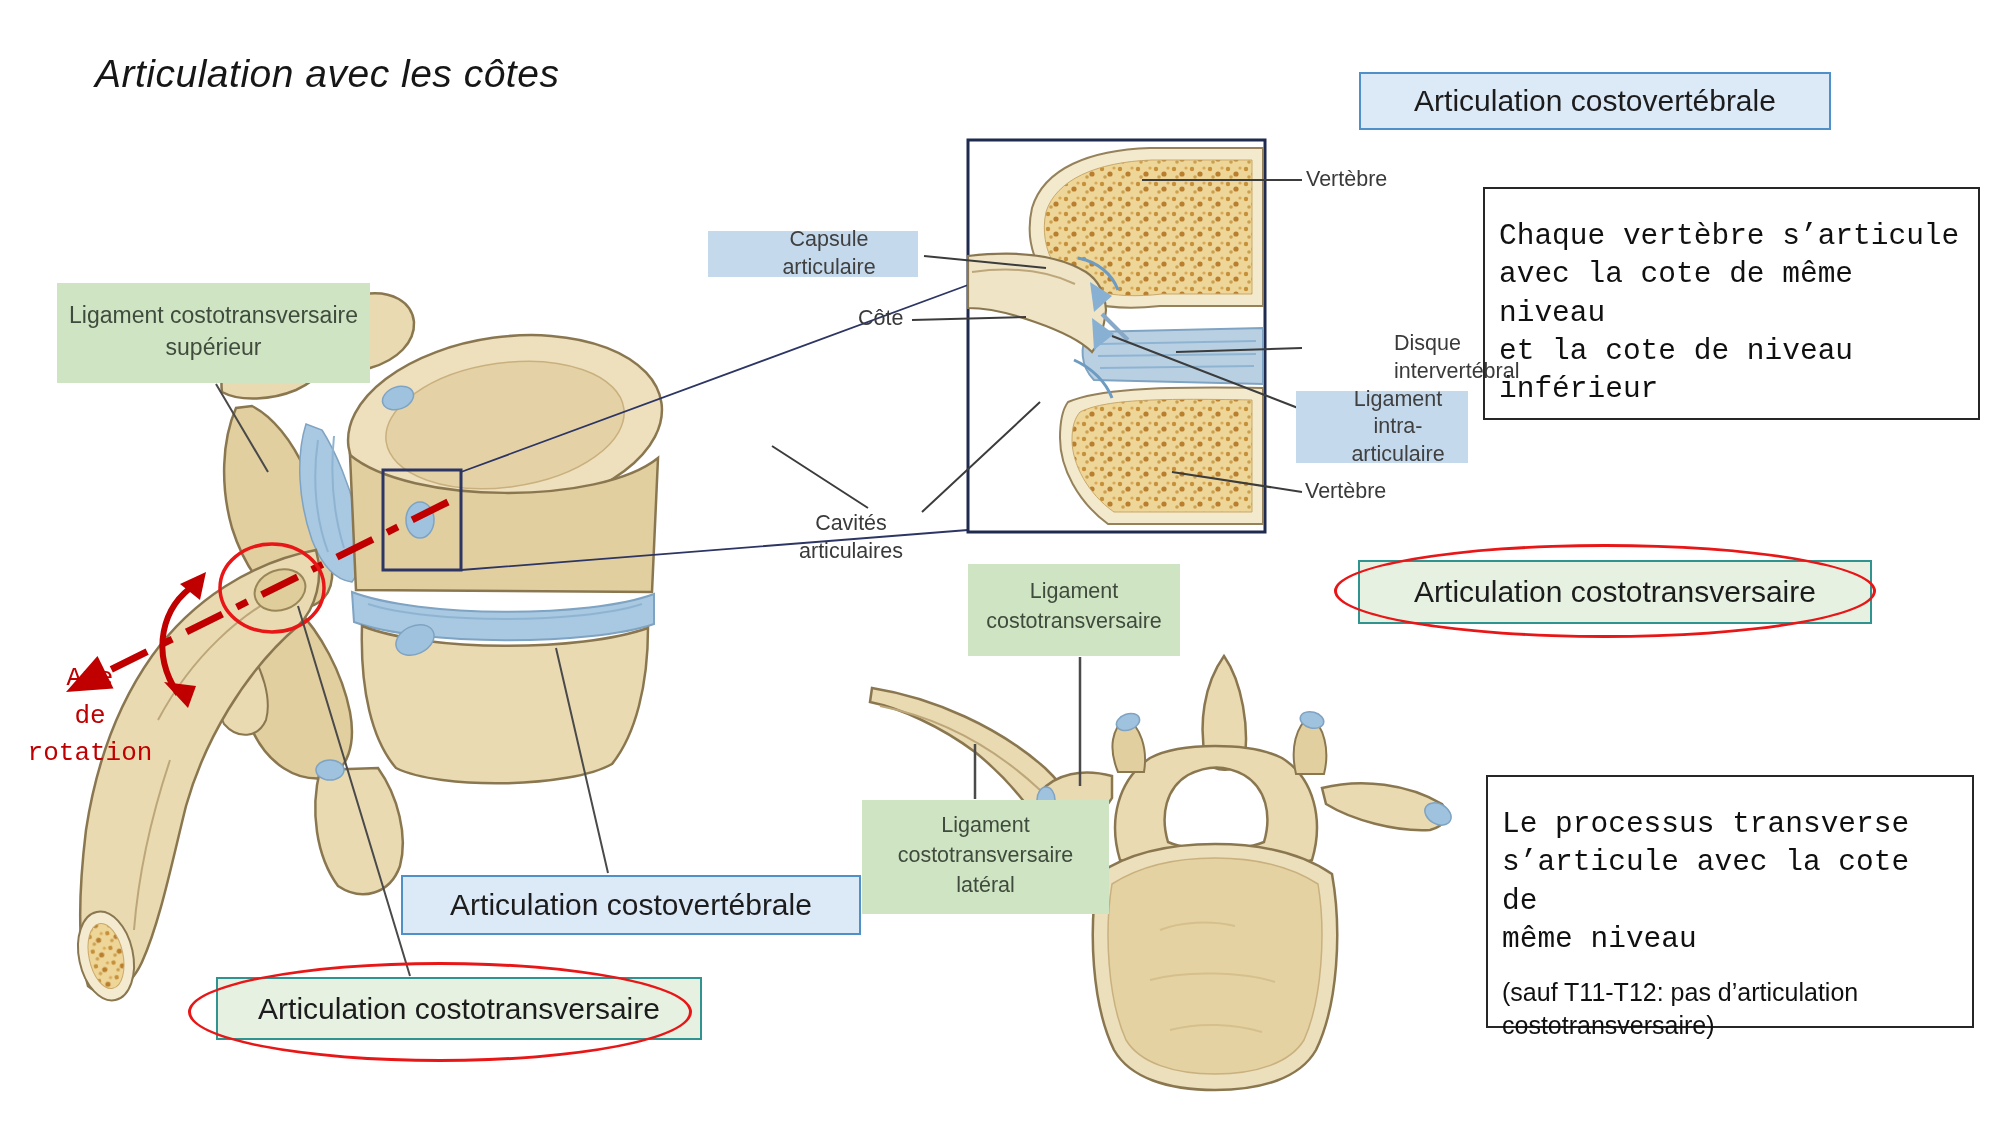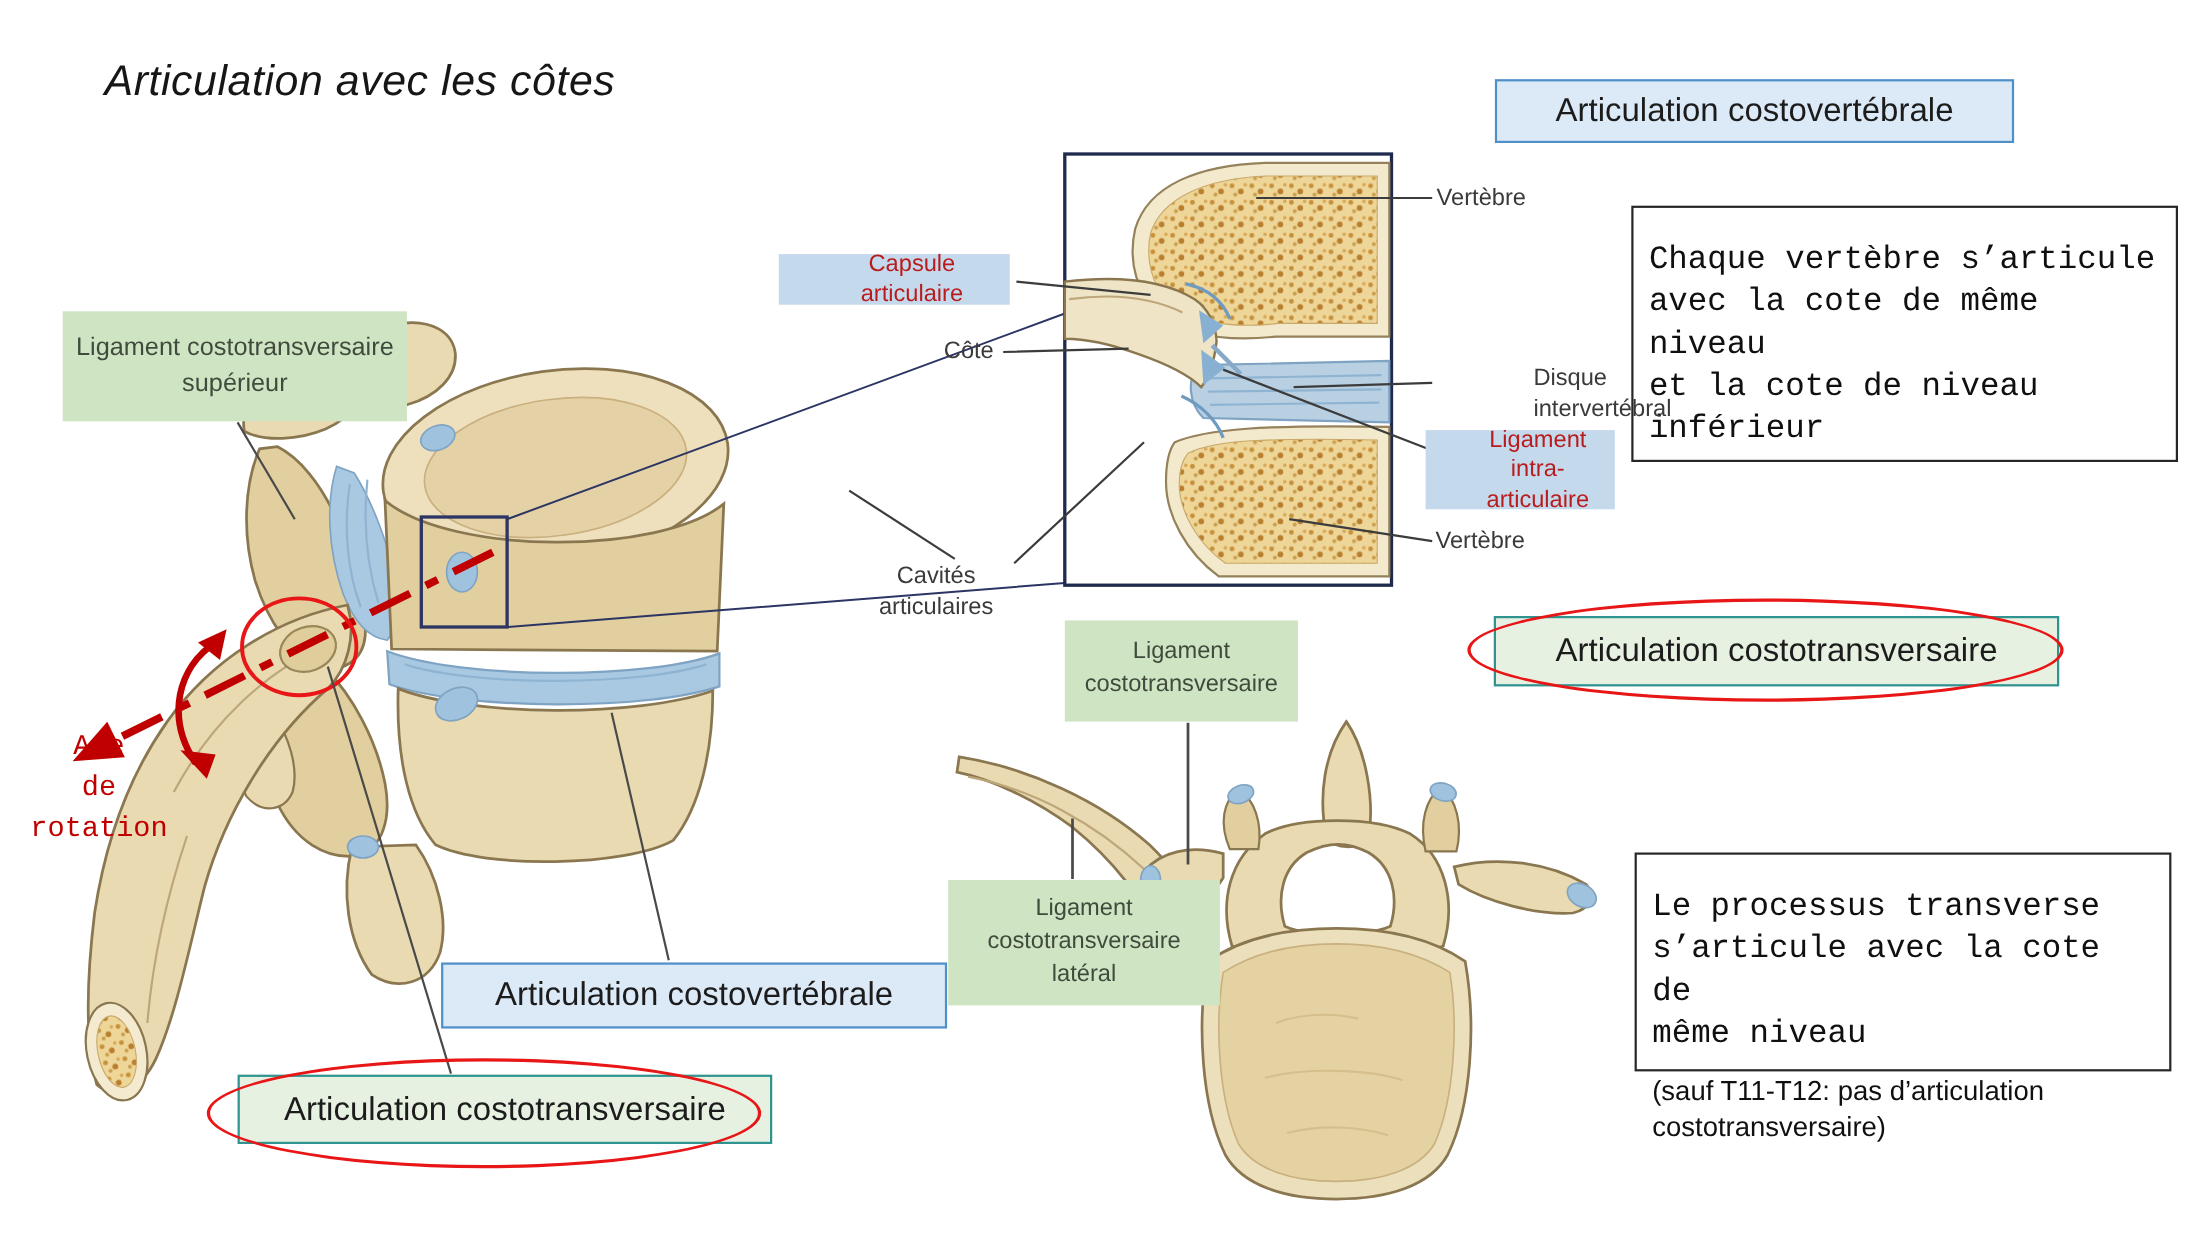--- a/index.html
+++ b/index.html
@@ -19,7 +19,7 @@
   .note .main   { font-size:29.5px; line-height:1.3; white-space:pre-line;font-family:Liberation Mono, monospace; }
   .note .detail { font-size:25px;  line-height:1.3; white-space:pre-line; }
   .dlabel { font-size:21.5px; color:#3a3a3a; line-height:1.28; white-space:pre-line; }
-  .hl-blue  { background:var(--label-blue);  color:#b91c1c; text-align:center;
+  .hl-blue  { background:var(--label-blue);  color:#404040; text-align:center;
               display:flex; align-items:center; justify-content:center;padding-left:32px; }
   .hl-green { background:var(--label-green); color:#3f4b3c; text-align:center;
               white-space:pre-line; }

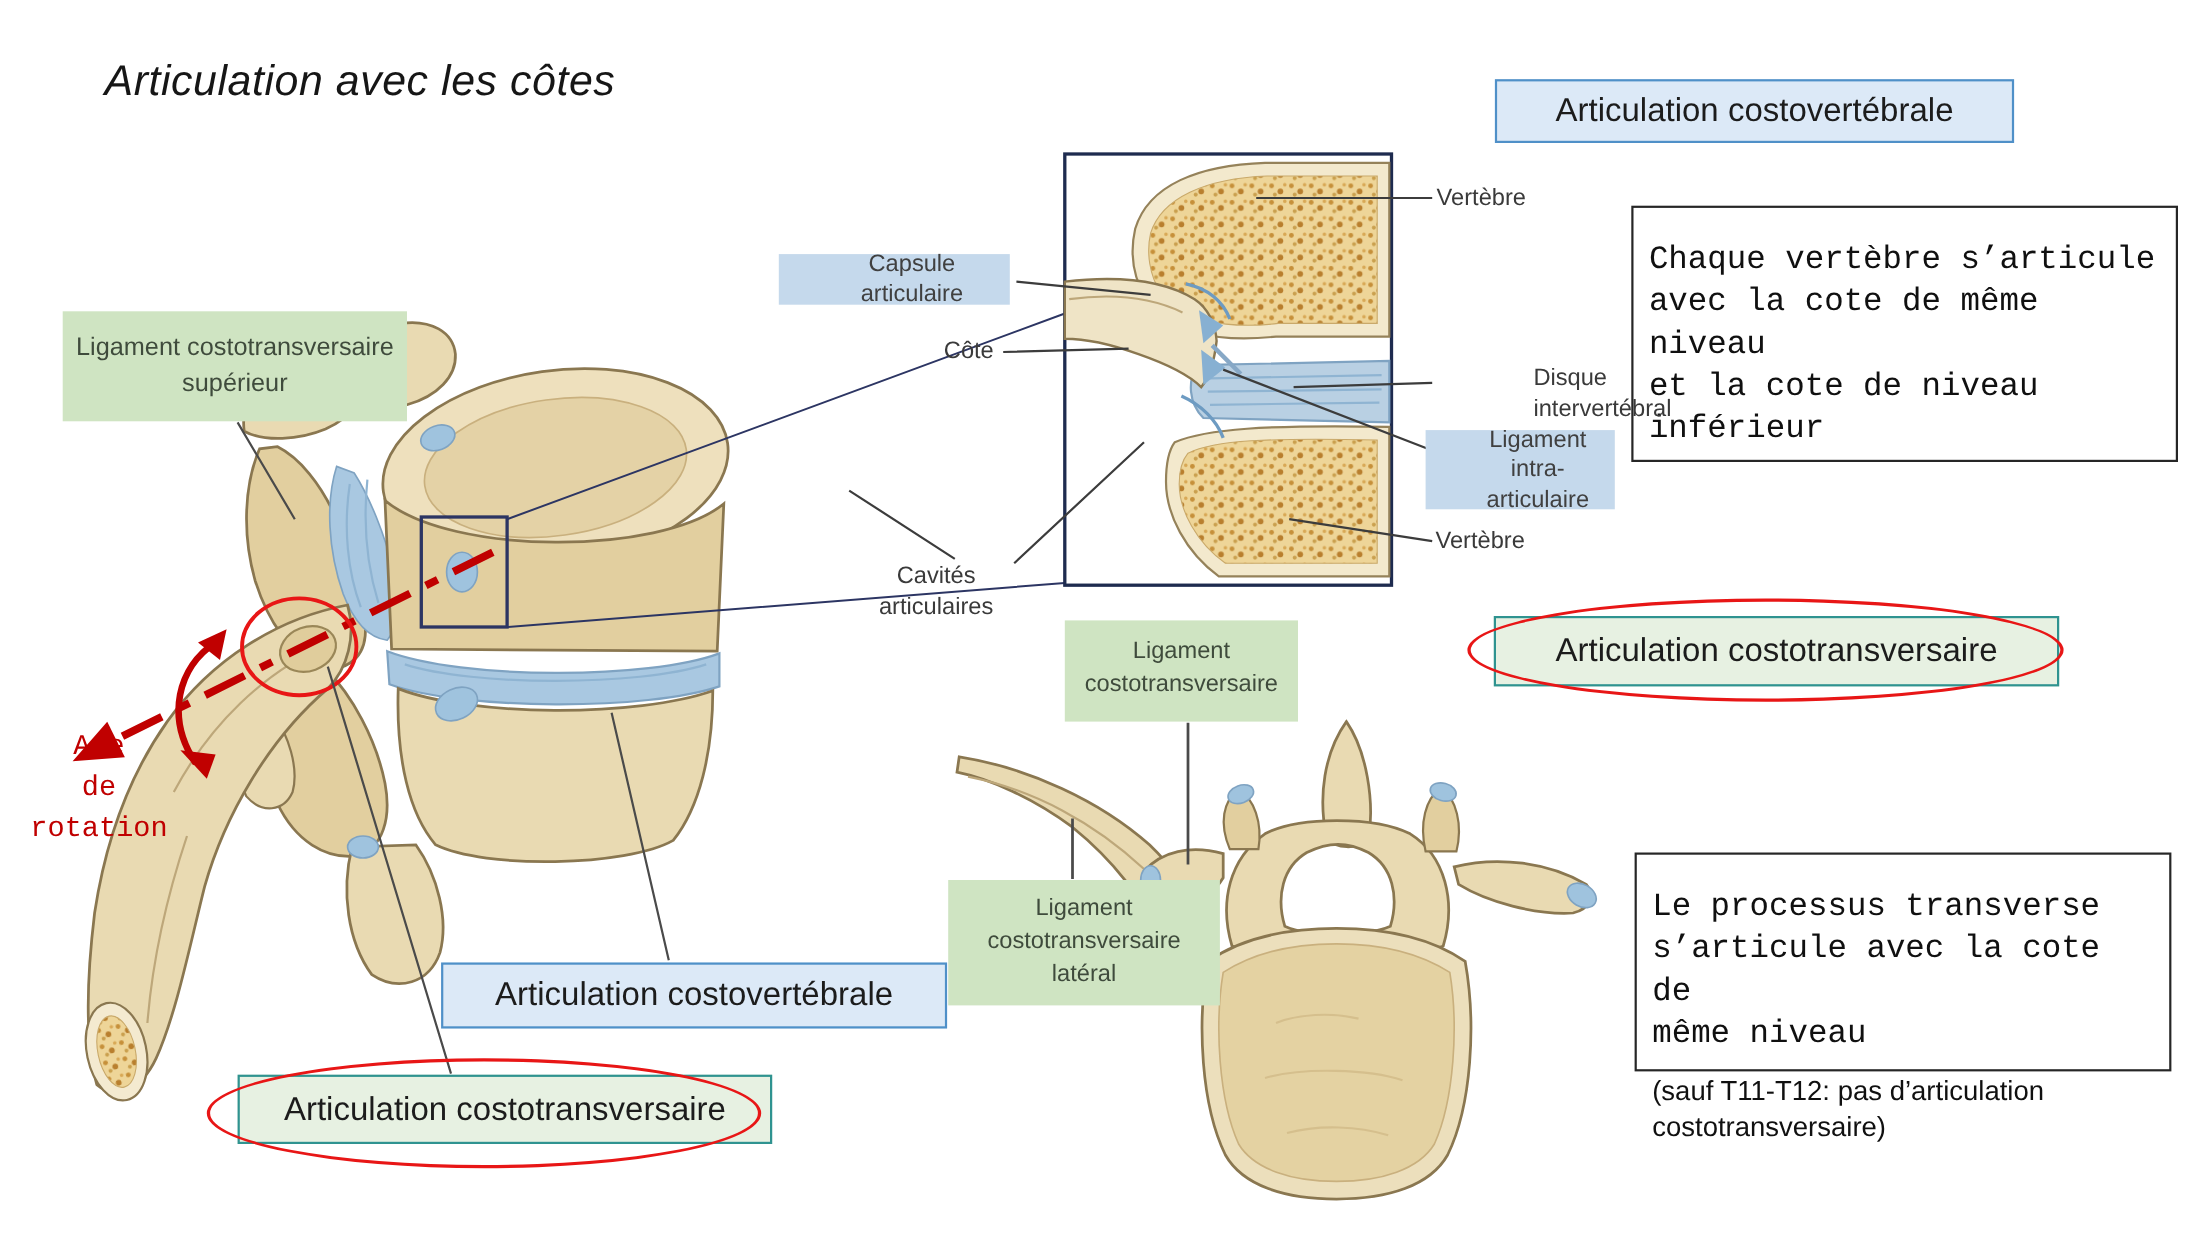--- a/index.html
+++ b/index.html
@@ -171,7 +171,7 @@
 et la cote de niveau inférieur</div>
 </div>
 
-<div class="abs layer2 note" style="left:1486px; top:775px; width:488px; height:199px;">
+<div class="abs layer2 note" style="left:1486px; top:775px; width:488px; height:253px;">
   <div class="main">Le processus transverse
 s’articule avec la cote de
 même niveau</div>

